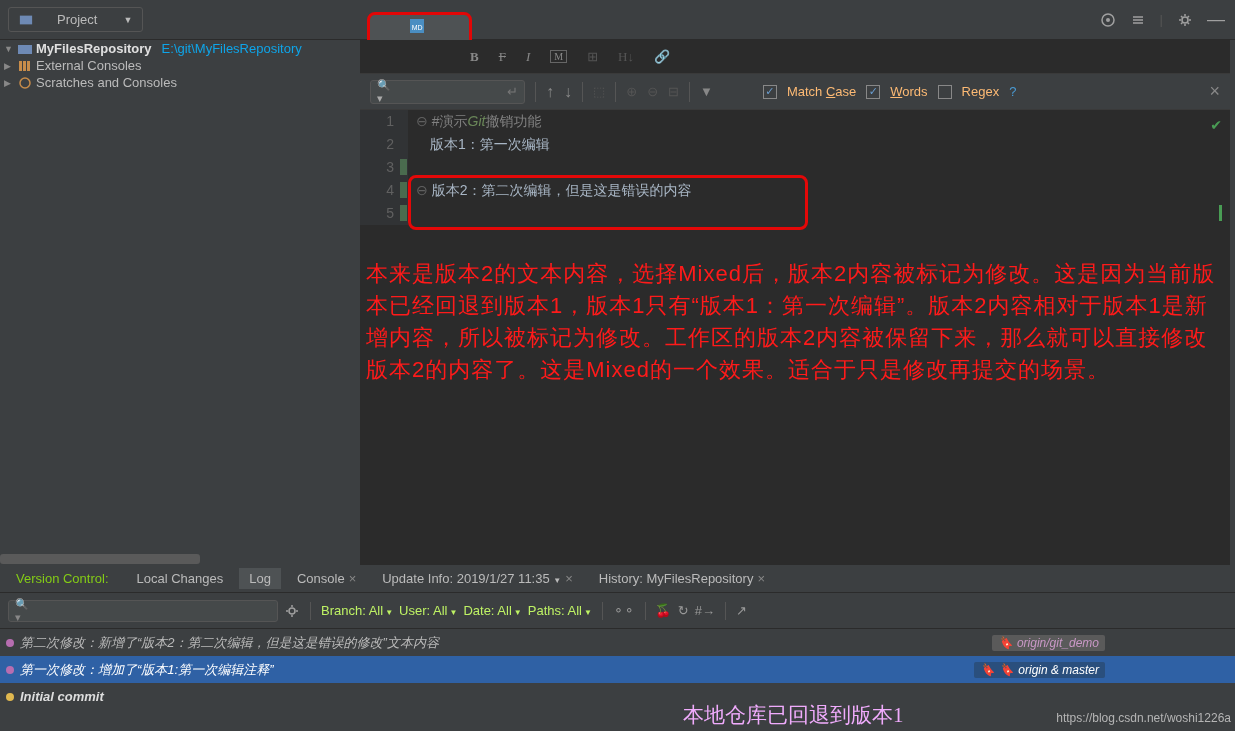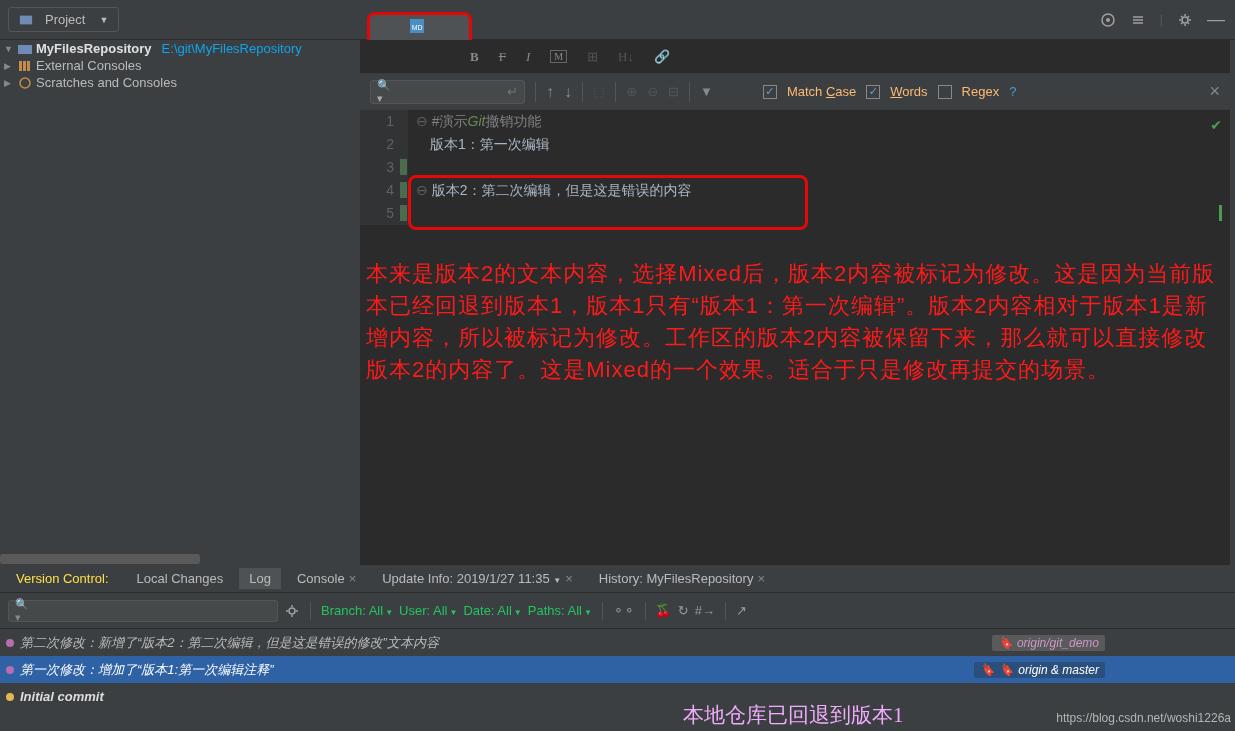--- a/index.html
+++ b/index.html
@@ -7,7 +7,7 @@
 
 
 .top-bar { height: 40px; background: #3c3f41; display: flex; align-items: center; border-bottom: 1px solid #2b2b2b; }
-.project-label { display: flex; align-items: center; gap: 12px; padding: 4px 10px; border: 1px solid #555; border-radius: 3px; margin-left: 8px; cursor: pointer; }
+.project-label { display: flex; align-items: center; gap: 24px; padding: 4px 10px; border: 1px solid #555; border-radius: 3px; margin-left: 8px; cursor: pointer; }
 .project-label svg { width: 14px; height: 14px; fill: #6e8ab5; }
 .project-label .dd { font-size: 9px; margin-left: 2px; }
 .top-icons { display: flex; gap: 14px; margin-left: auto; margin-right: 10px; align-items: center; }

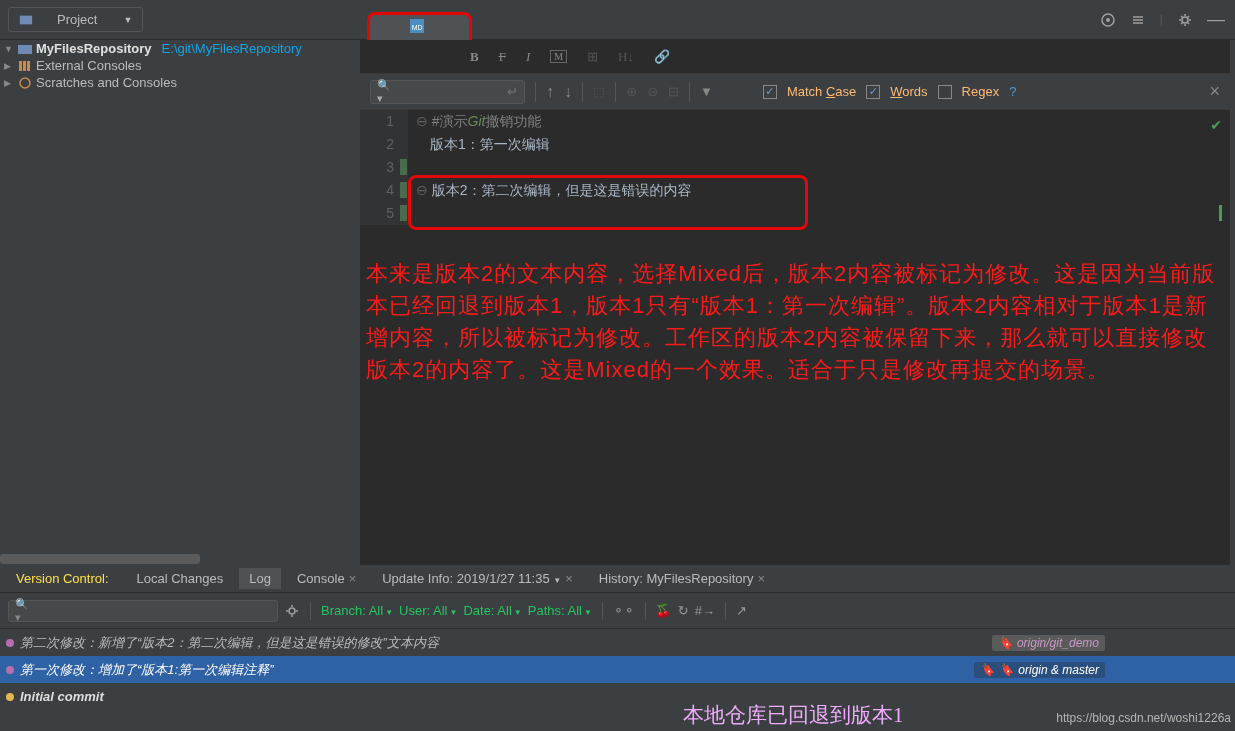--- a/index.html
+++ b/index.html
@@ -65,7 +65,7 @@
 .ptab { padding: 3px 10px; color: #bbb; cursor: pointer; }
 .ptab.active { background: #4e5254; }
 .ptab .x { color: #888; margin-left: 4px; }
-.vc-title { color: #fde047; padding: 3px 12px; }
+.vc-title { color: #84cc16; padding: 3px 12px; }
 
 
 .filter-bar { height: 36px; border-bottom: 1px solid #2b2b2b; display: flex; align-items: center; padding: 0 8px; gap: 6px; }

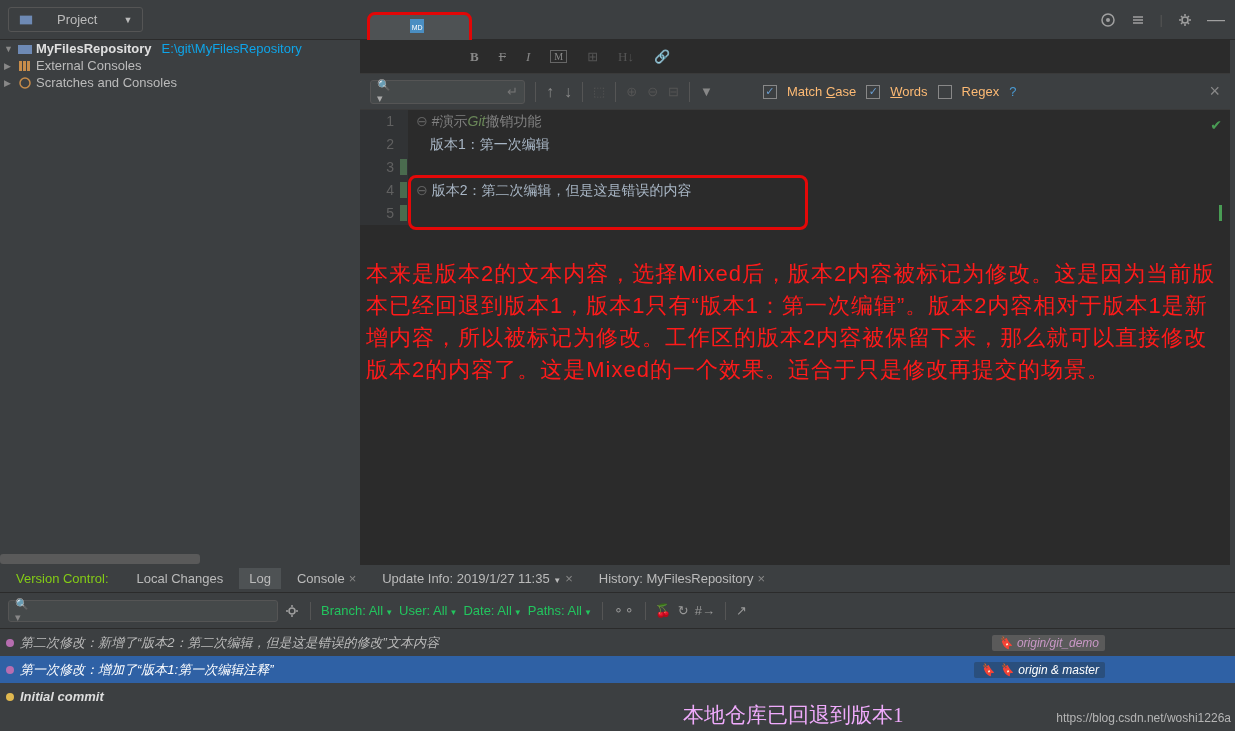--- a/index.html
+++ b/index.html
@@ -71,7 +71,7 @@
 .filter-bar { height: 36px; border-bottom: 1px solid #2b2b2b; display: flex; align-items: center; padding: 0 8px; gap: 6px; }
 .filter-search { background: #45494a; border: 1px solid #555; border-radius: 3px; height: 22px; width: 270px; display: flex; align-items: center; padding: 0 6px; }
 .filter-search input { background: none; border: none; outline: none; color: #ddd; width: 100%; }
-.filter-drop { color: #22c55e; cursor: pointer; white-space: nowrap; }
+.filter-drop { color: #bef264; cursor: pointer; white-space: nowrap; }
 .filter-drop .dd { font-size: 8px; margin-left: 2px; }
 .fb-sep { width: 1px; height: 18px; background: #555; margin: 0 4px; }
 .fb-ic { color: #999; cursor: pointer; }

